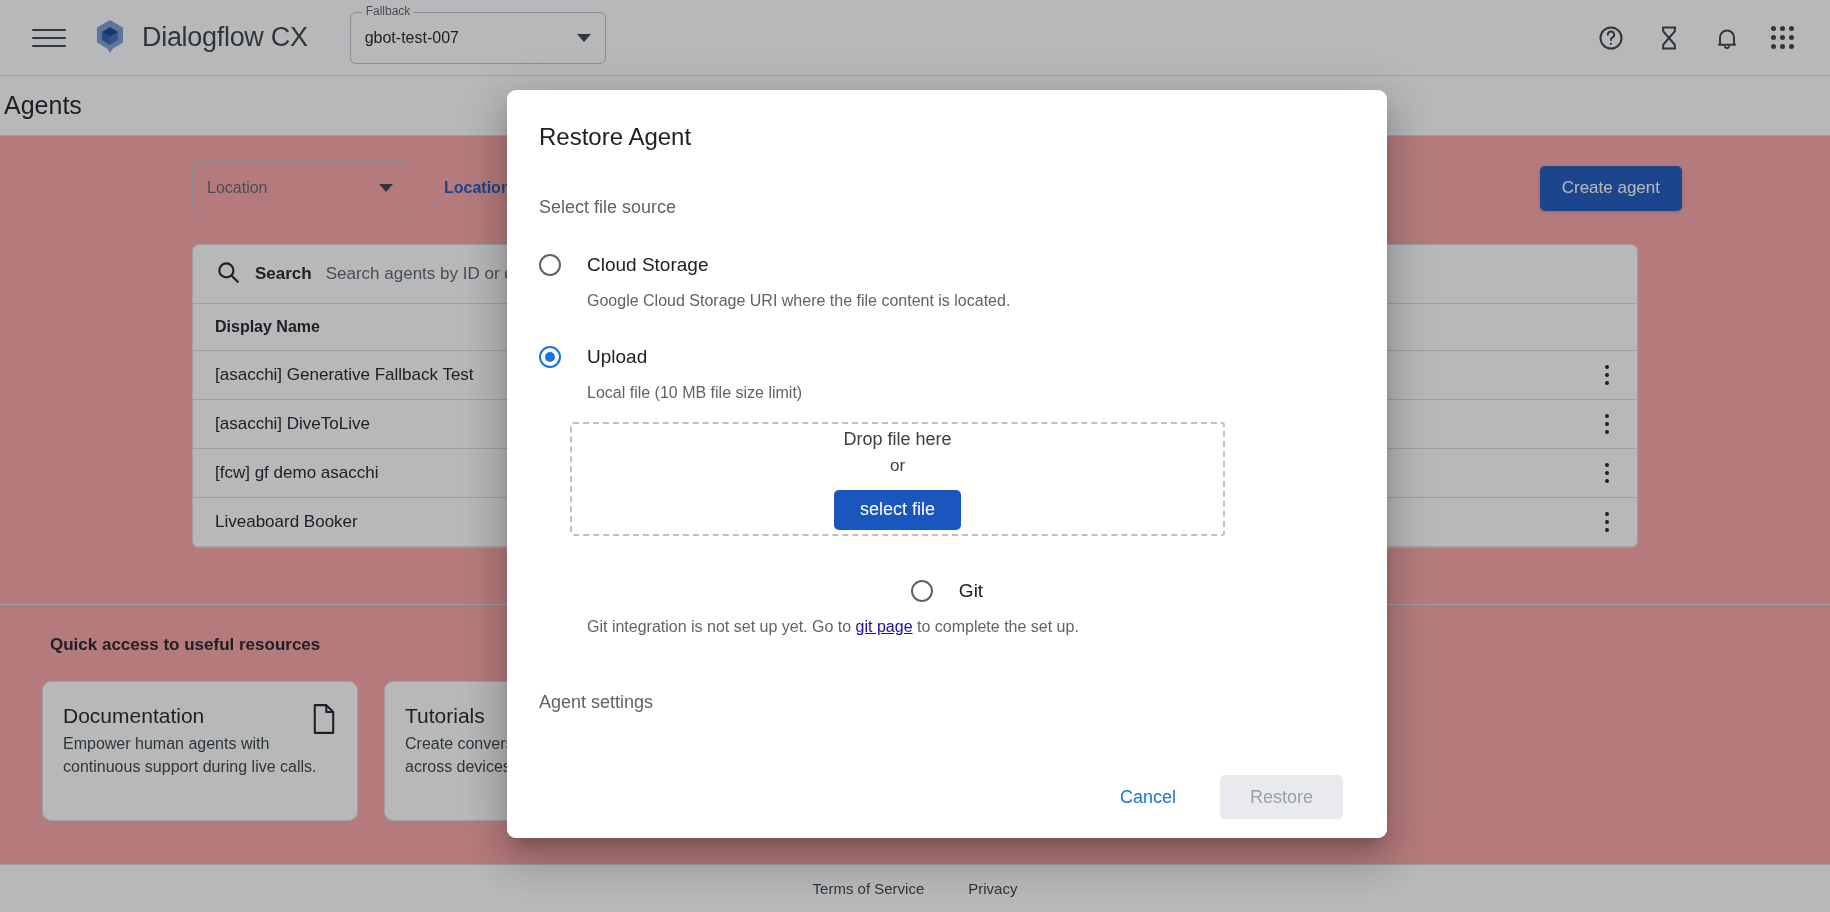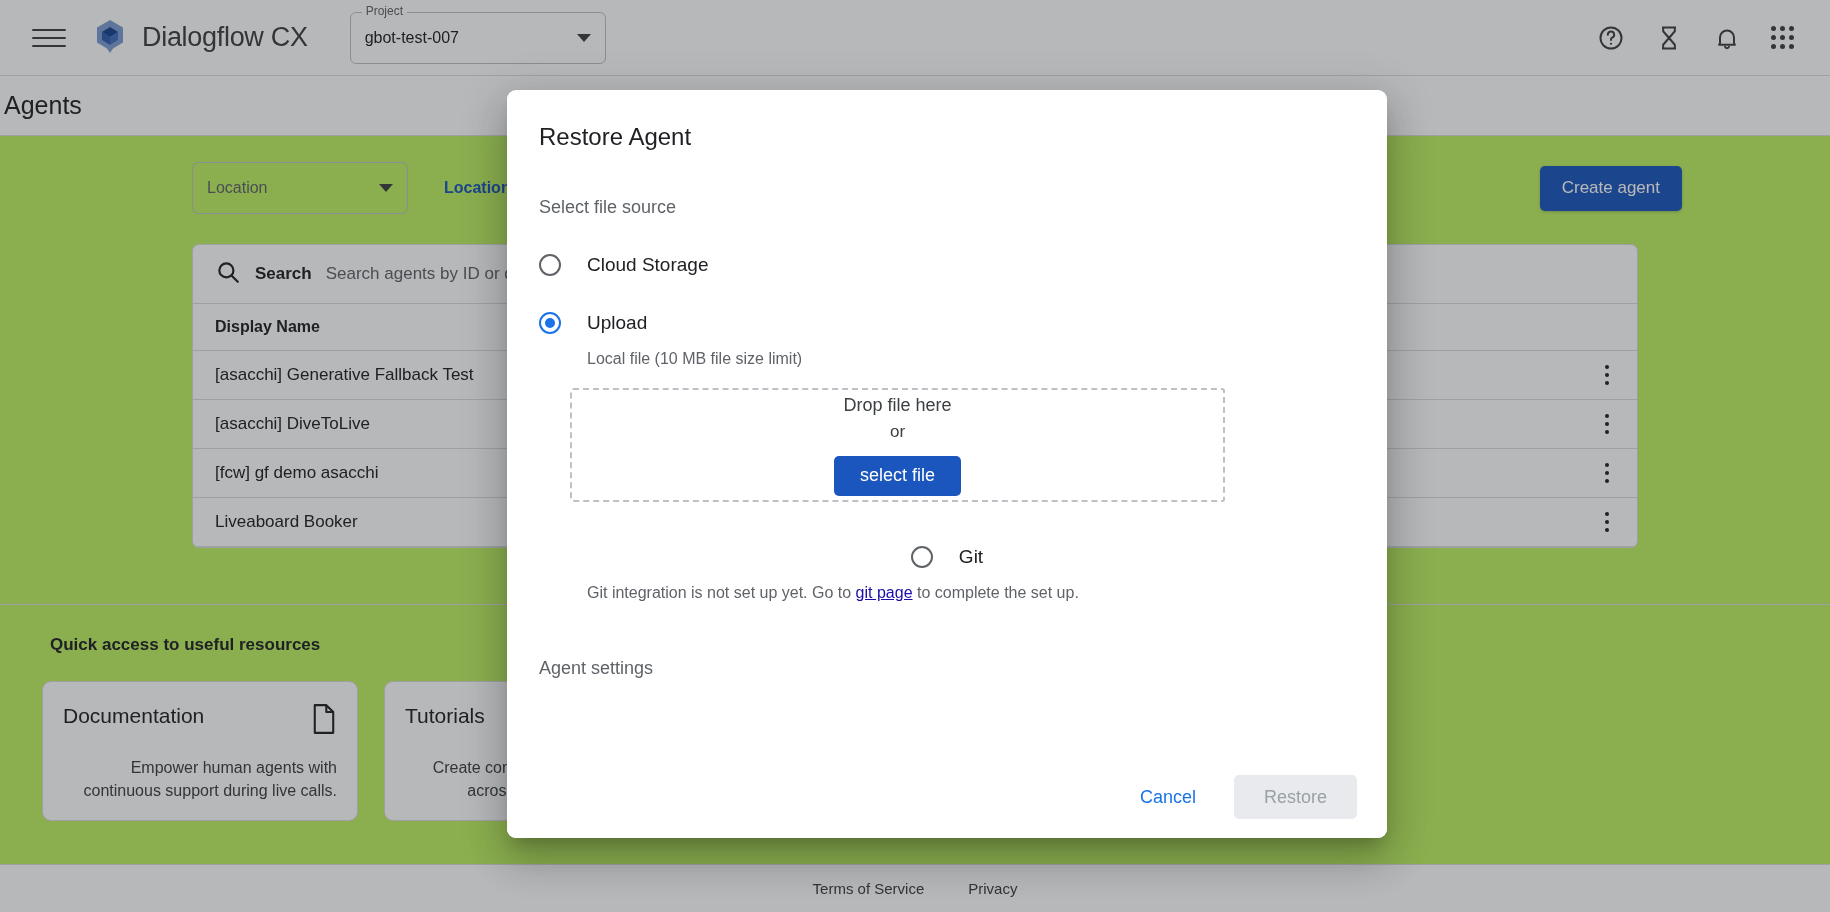--- a/index.html
+++ b/index.html
@@ -206,7 +206,7 @@
     </div>
 
     <div class="project-field">
-      <span class="project-legend">Project</span>
+      <span class="project-legend">Fallback</span>
       <span class="project-value">gbot-test-007</span>
       <span class="caret-down"></span>
     </div>

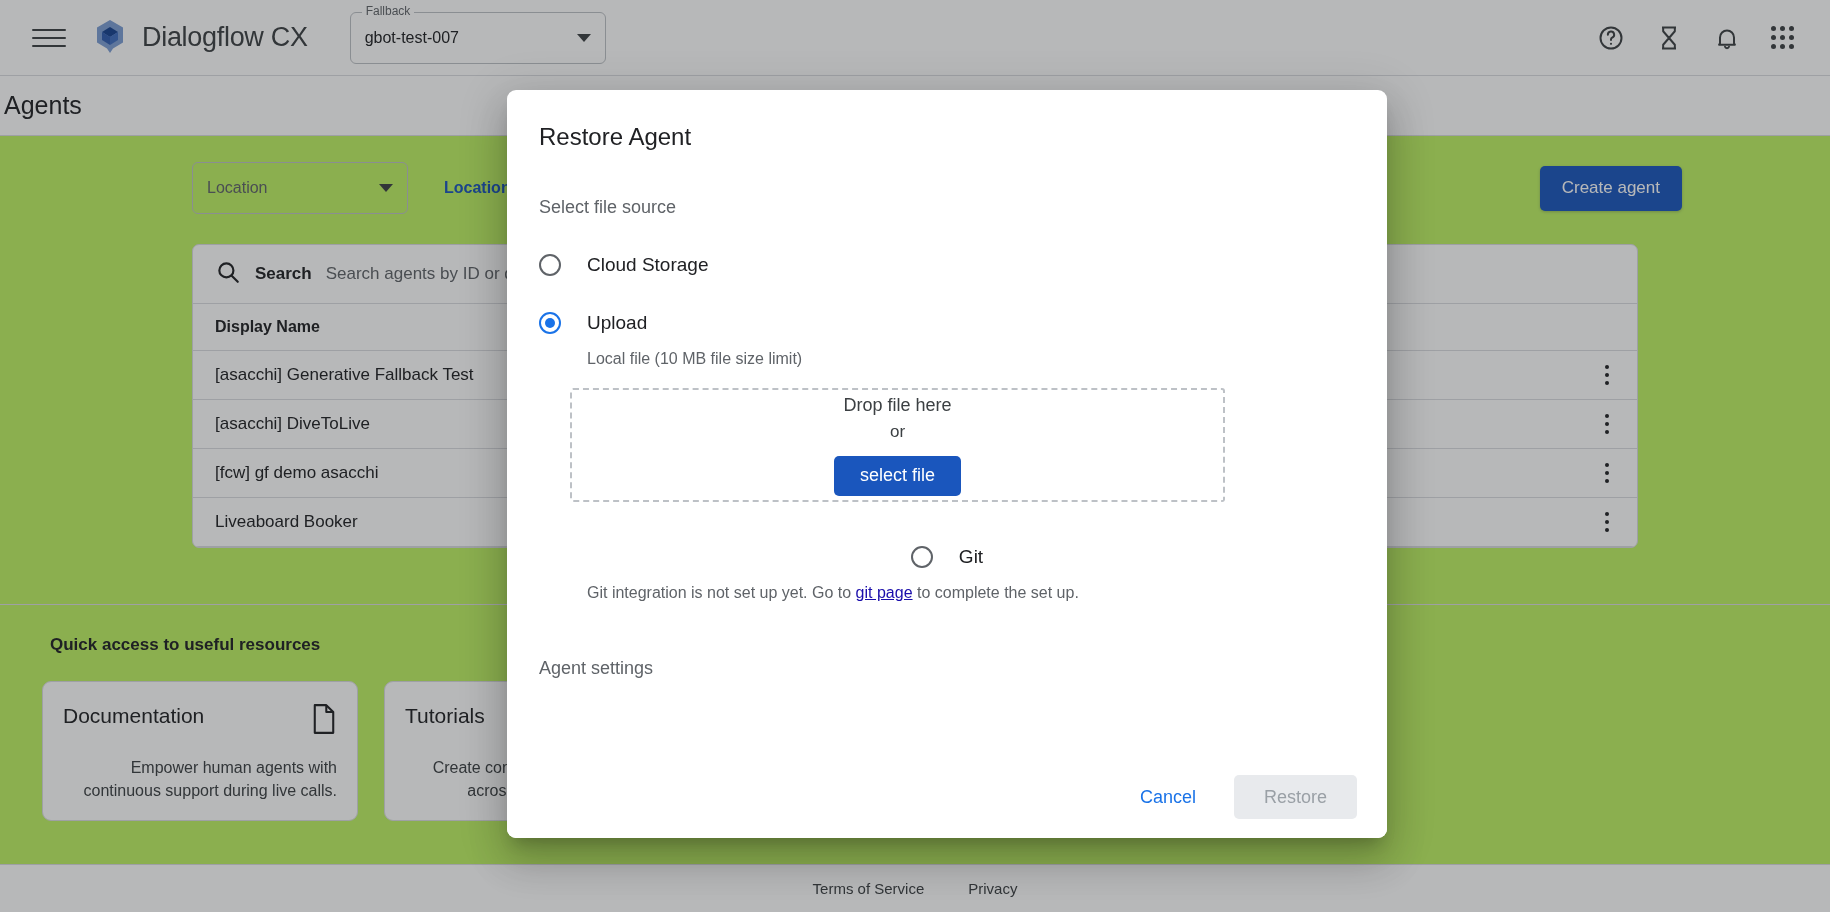--- a/index.html
+++ b/index.html
@@ -55,7 +55,7 @@
   .pagetitle h1 { font-size: 25px; font-weight: 400; color:#202124; }
 
   
-  .content { position:absolute; top:136px; left:0; right:0; bottom:0; background:#bef264; }
+  .content { position:absolute; top:136px; left:0; right:0; bottom:0; background:#fca5a5; }
 
   .toolbar-row {
     display:flex; align-items:center; padding: 26px 0 0 192px; gap: 0;

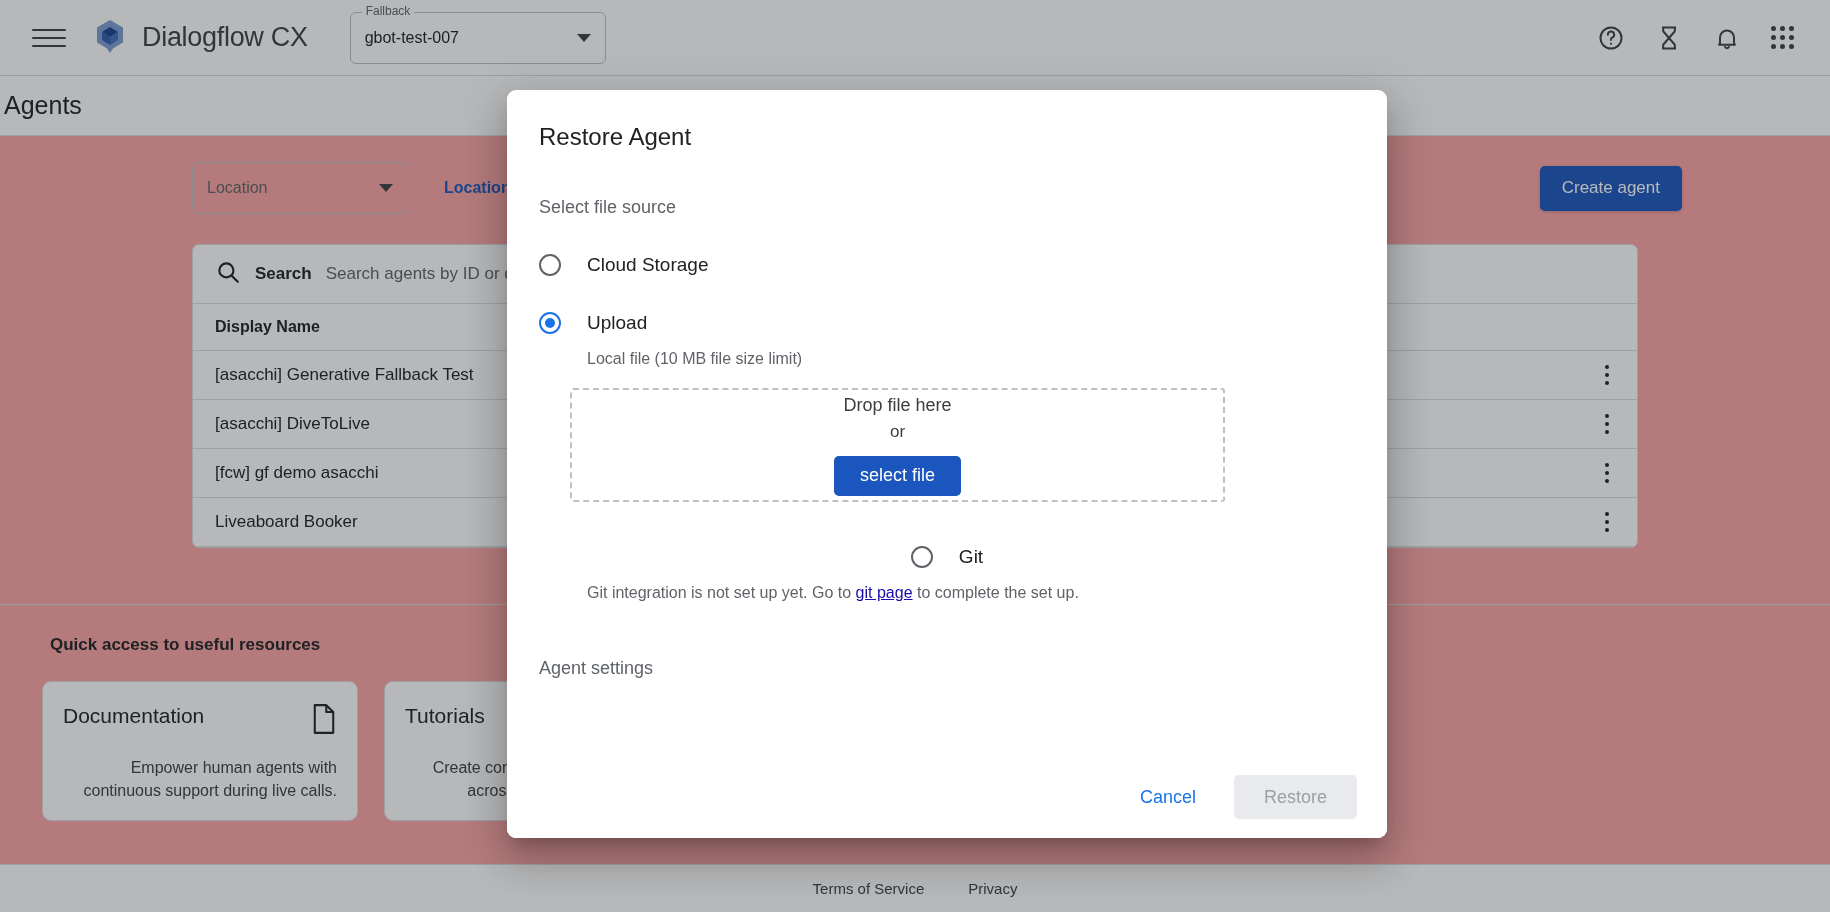--- a/index.html
+++ b/index.html
@@ -383,6 +383,7 @@
       <span class="radio"></span>
       <span class="radio-label">Cloud Storage</span>
     </div>
+    <div class="radio-help">Google Cloud Storage URI where the file content is located.</div>
 
     <div class="radio-row">
       <span class="radio checked"></span>

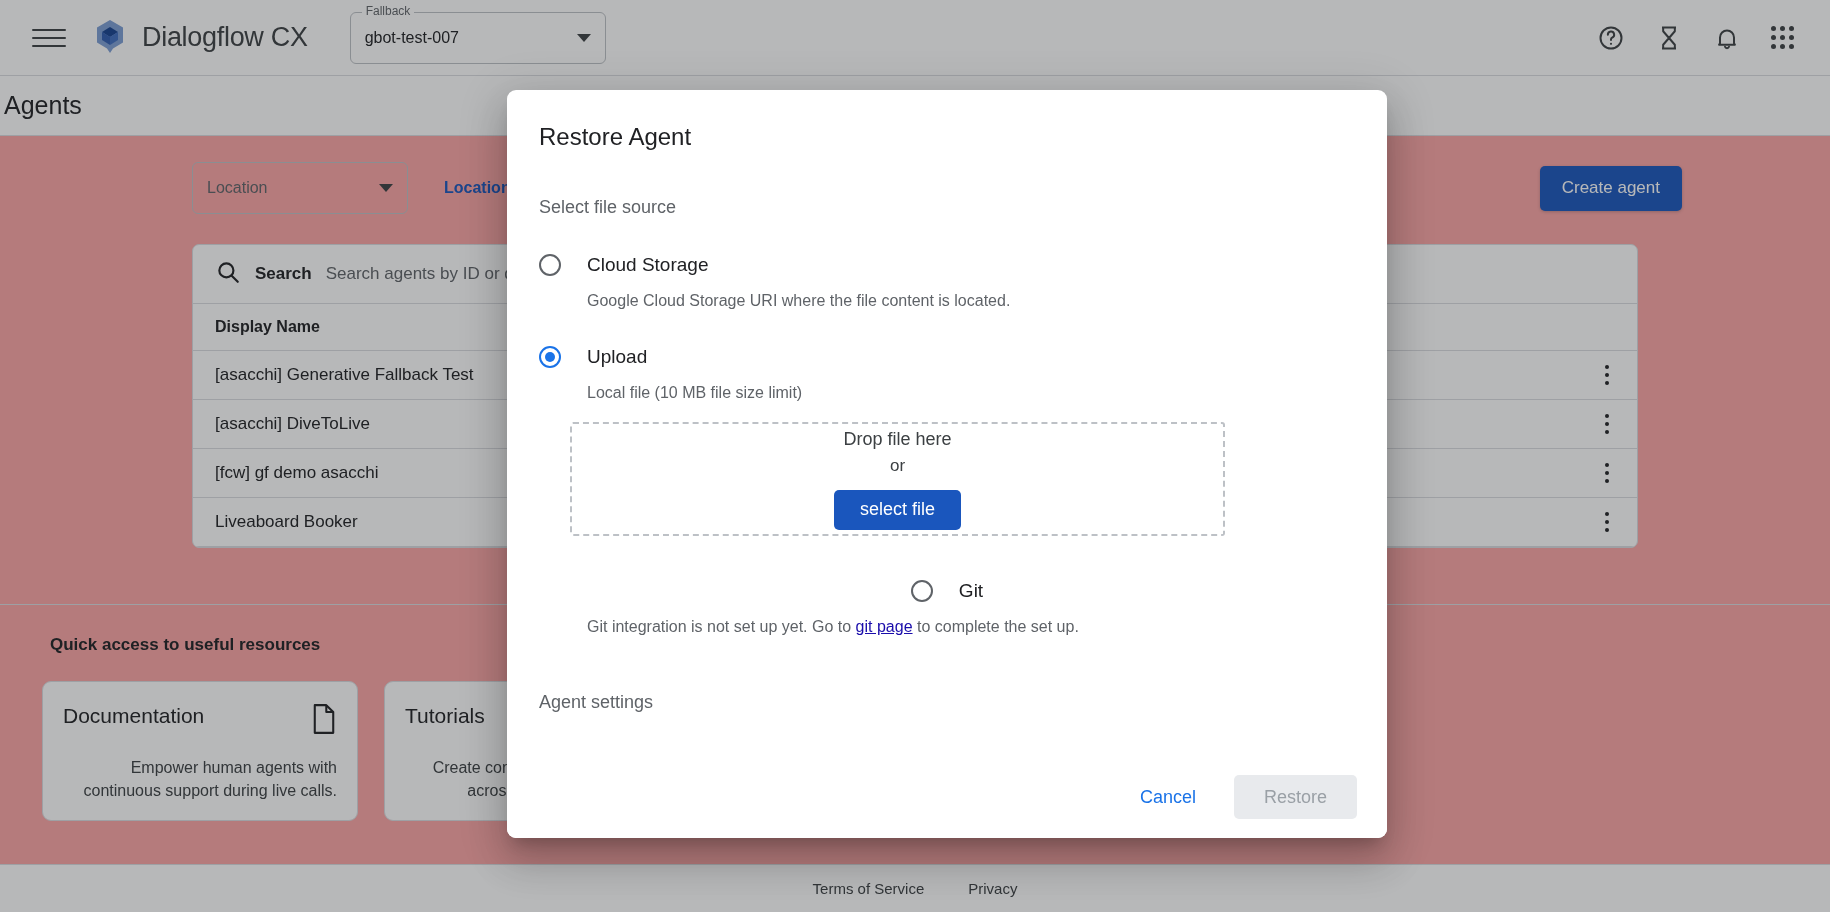--- a/index.html
+++ b/index.html
@@ -107,7 +107,7 @@
     padding: 22px 20px; position:relative; background:#fff;
   }
   .card h3 { font-size: 21px; font-weight:400; color:#202124; }
-  .card p { font-size: 16px; color:#3c4043; margin-top:28px; line-height:1.45;text-align:right; }
+  .card p { font-size: 16px; color:#3c4043; margin-top:4px; line-height:1.45; }
   .doc-icon { position:absolute; right: 20px; top: 22px; }
 
   .footer {

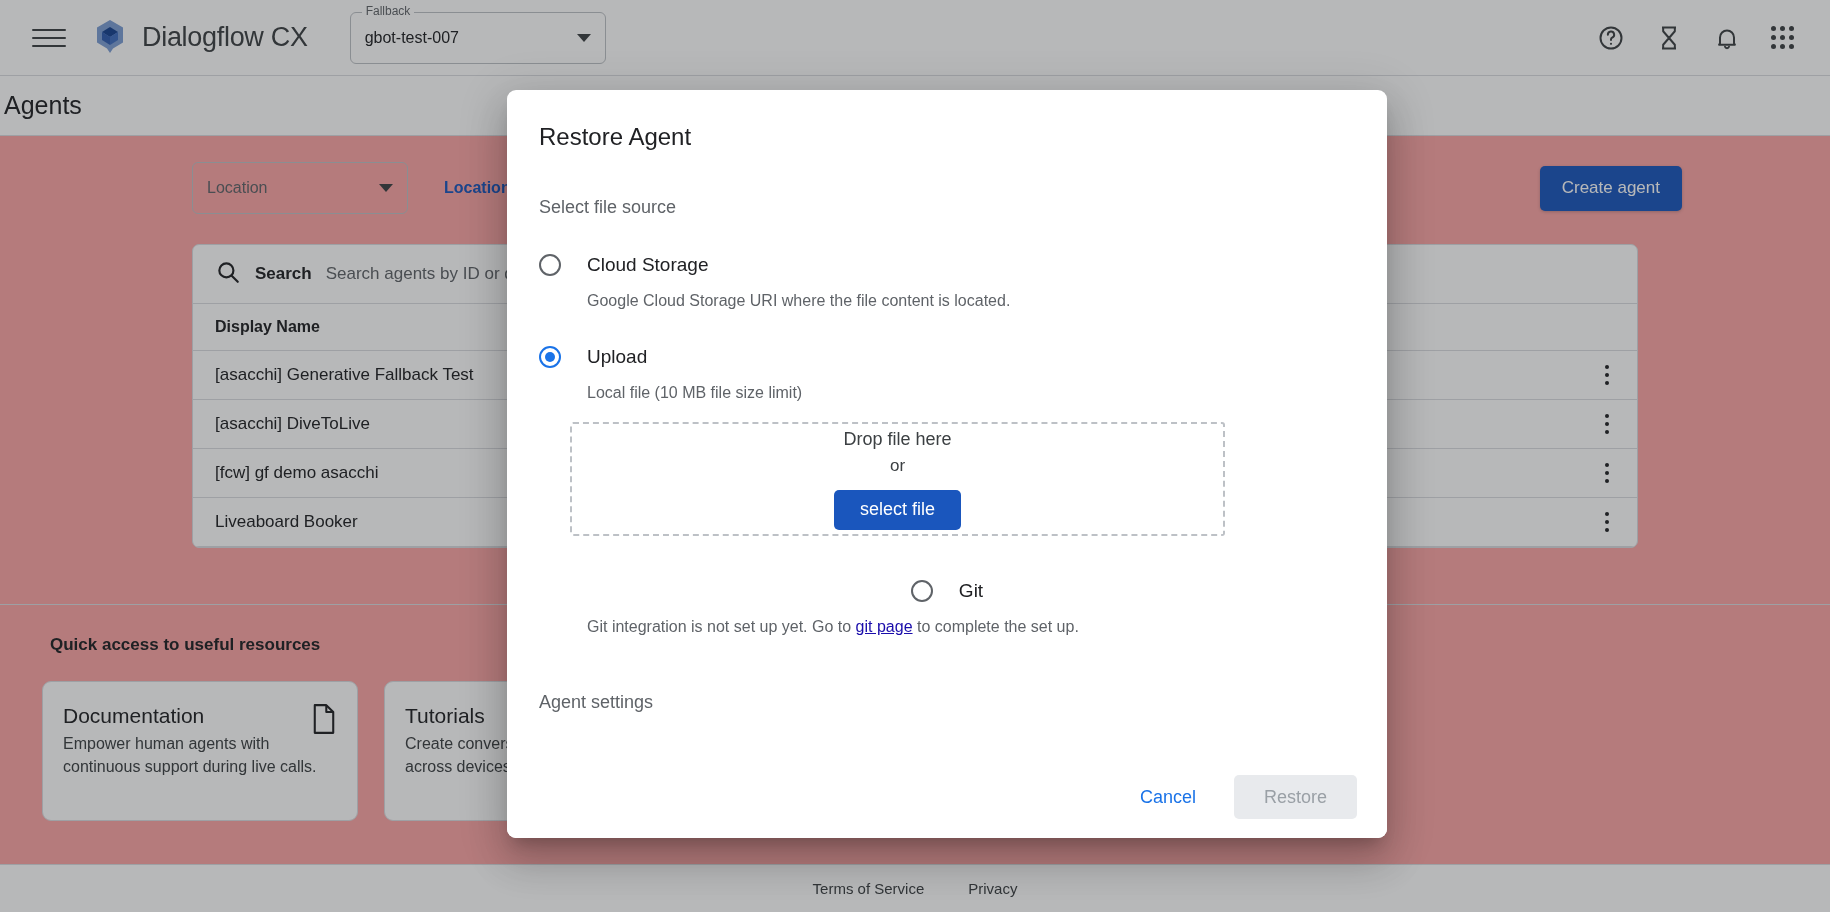--- a/index.html
+++ b/index.html
@@ -169,7 +169,7 @@
 
   .dlg-footer {
     height: 82px; flex: none; display:flex; align-items:center; justify-content:flex-end;
-    gap: 22px; padding-right: 30px; background:#fff;
+    gap: 28px; padding-right: 44px; background:#fff;
   }
   .btn-text {
     background:none; border:none; color:#1a73e8; font-size:18px; cursor:pointer;

